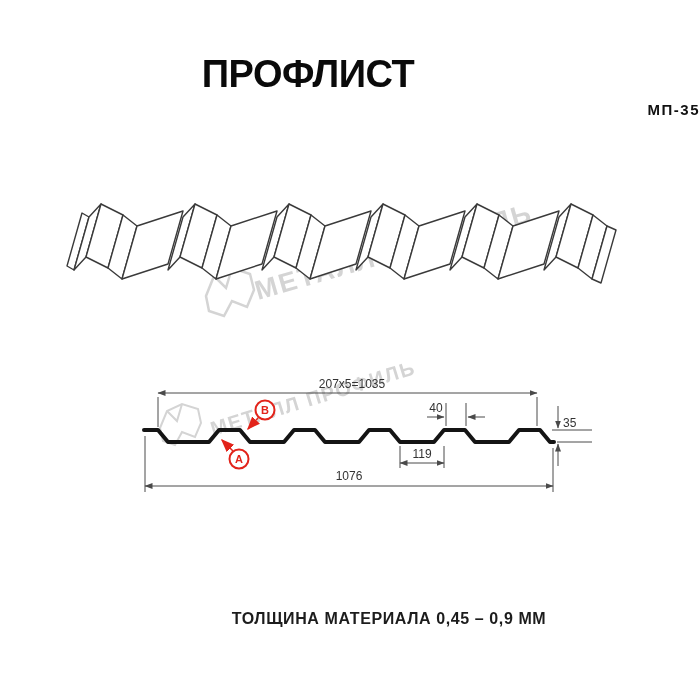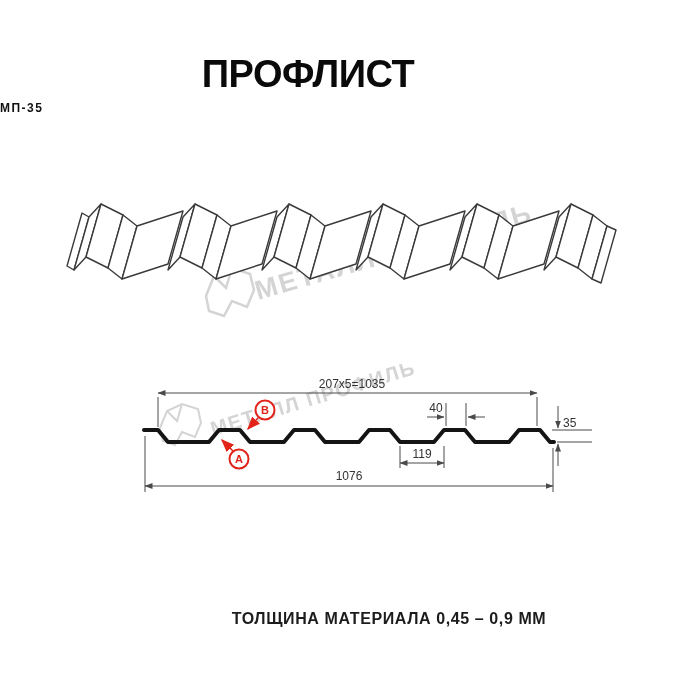--- a/index.html
+++ b/index.html
@@ -8,8 +8,8 @@
   .page{position:relative;width:700px;height:700px;background:#fff;}
   .title{position:absolute;top:53px;left:0;width:616px;text-align:center;
          font-size:38px;font-weight:800;letter-spacing:-0.5px;color:#0a0a0a;}
-  .subtitle{position:absolute;top:101px;left:0;width:700px;text-align:left;
-            font-size:12px;font-weight:600;letter-spacing:1.5px;color:#111;}
+  .subtitle{position:absolute;top:101px;left:0;width:700px;text-align:right;
+            font-size:15px;font-weight:600;letter-spacing:1.5px;color:#111;}
   .footer-note{position:absolute;top:610px;left:0;width:700px;text-align:center;
                font-size:16px;font-weight:600;letter-spacing:0.6px;color:#1c1c1c;margin-left:39px;}
   svg{position:absolute;top:0;left:0;}

